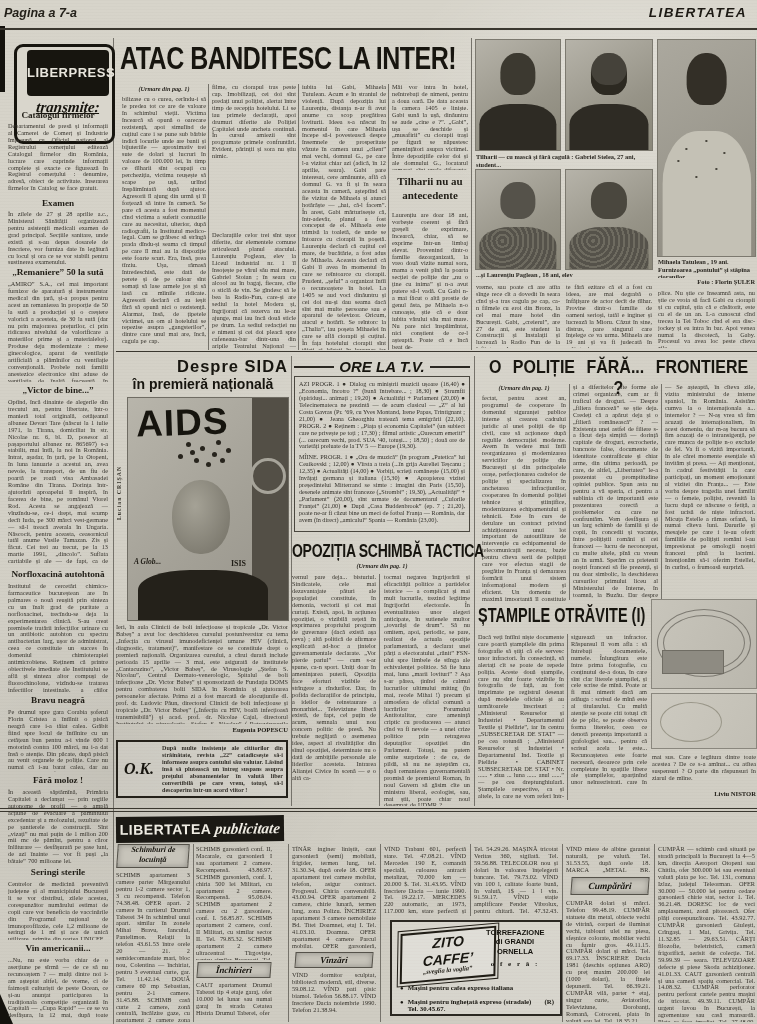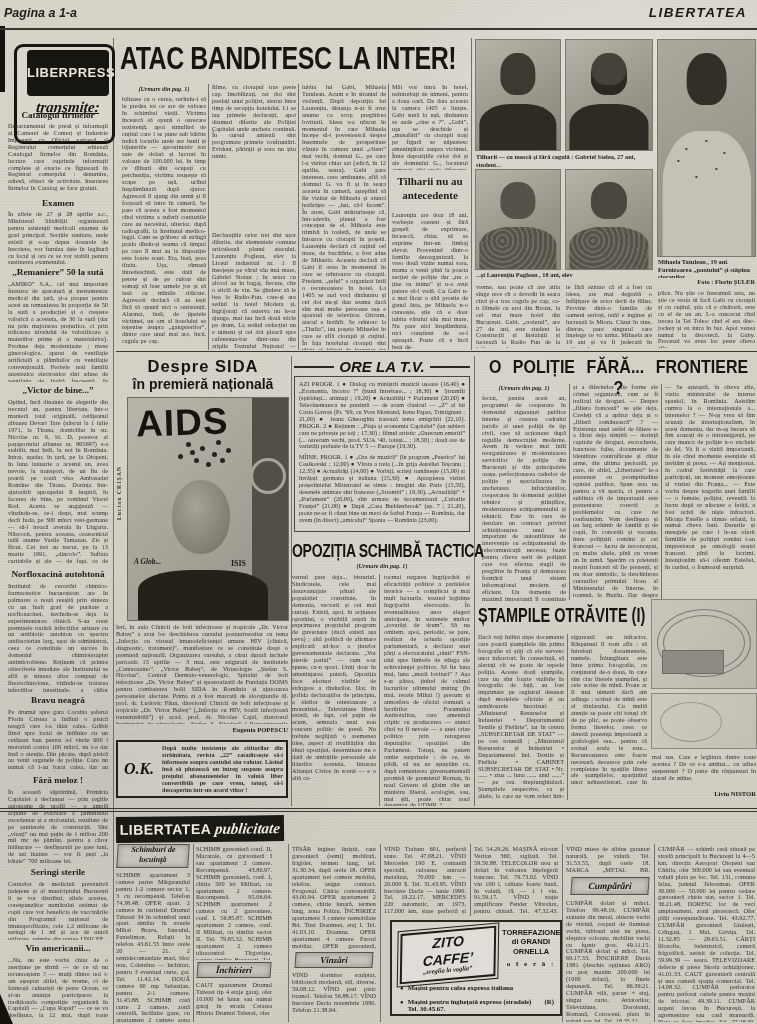--- a/index.html
+++ b/index.html
@@ -87,7 +87,7 @@
   <div class="art" style="left:0;top:26px;width:5px;height:66px"></div>
   <div class="art" style="left:0;top:994px;width:13px;height:30px;clip-path:polygon(0 0,100% 100%,0 100%)"></div>
 
-  <div class="pglabel">Pagina a 1-a</div>
+  <div class="pglabel">Pagina a 7-a</div>
   <div class="masthead">LIBERTATEA</div>
   <div class="hr" style="left:0;top:28px;width:757px;height:2px"></div>
 

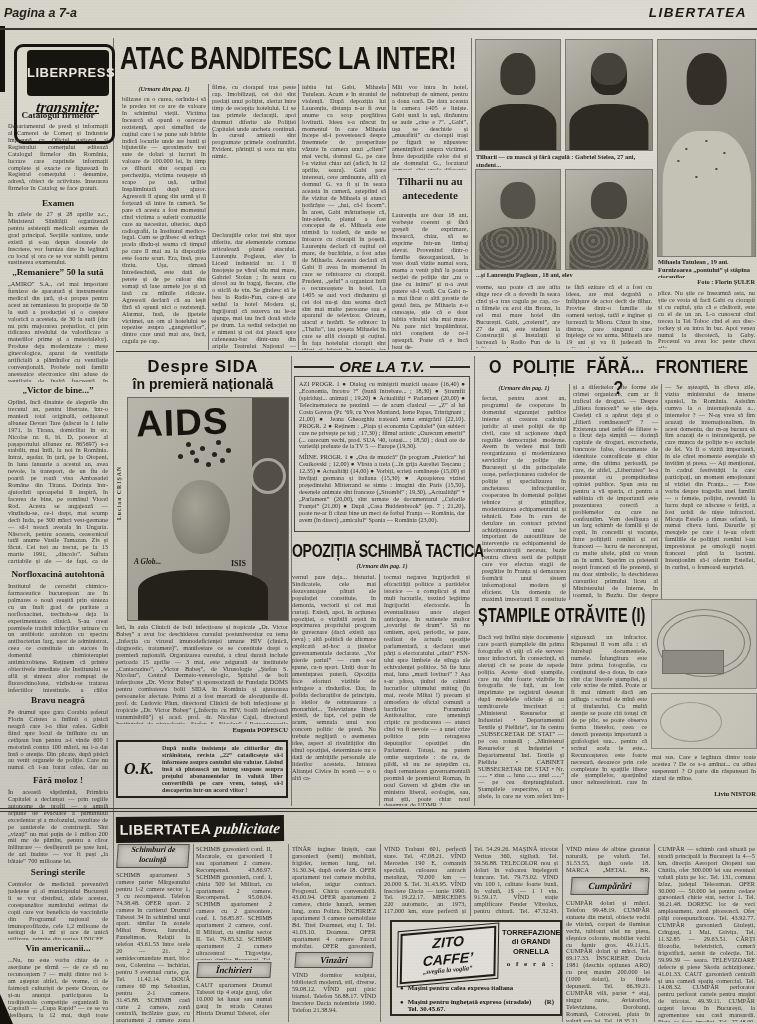--- a/index.html
+++ b/index.html
@@ -160,7 +160,7 @@
 
   <div class="hr" style="left:116px;top:351px;width:641px;height:1px"></div>
 
-  <div class="h-mid" style="left:118px;top:357px;width:170px;font-size:16.5px;text-align:center;letter-spacing:1px">Despre SIDA</div>
+  <div class="h-mid" style="left:118px;top:357px;width:170px;font-size:16.5px;text-align:right;letter-spacing:1px">Despre SIDA</div>
   <div class="h-mid" style="left:118px;top:376px;width:170px;font-size:14px;text-align:center">în premieră națională</div>
   <div class="poster">
     <div class="poster-strip">

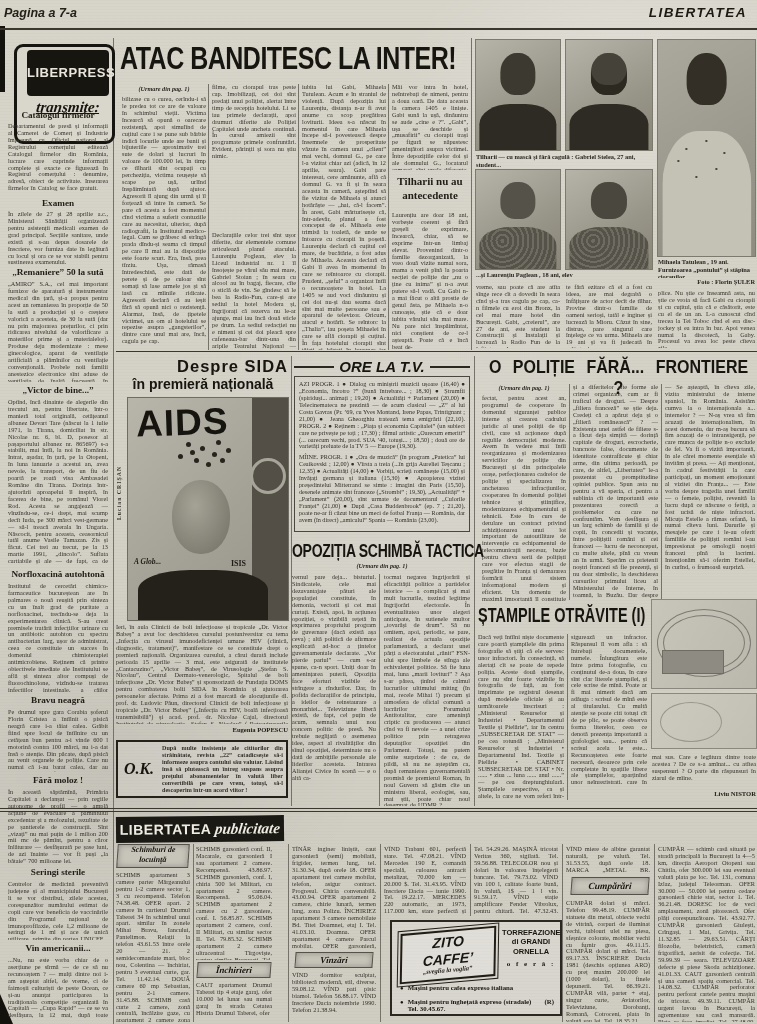--- a/index.html
+++ b/index.html
@@ -72,7 +72,7 @@
   .zlogo{position:absolute;left:8px;top:8px;width:92px;height:46px;border:2px solid #201d16;outline:1px solid #201d16;outline-offset:2px;transform:rotate(-5deg) skewX(-6deg);text-align:center;background:rgba(255,255,255,.2);}
   .zl1{font-family:"Liberation Sans",sans-serif;font-weight:800;font-style:italic;font-size:14px;line-height:1;margin-top:3px;color:#17150f;}
   .zl3{font-size:6.5px;font-weight:bold;font-style:italic;color:#24211a;}
-  .zright{position:absolute;right:0;top:6px;width:58px;text-align:center;color:#17150f;}
+  .zright{position:absolute;right:16px;top:6px;width:58px;text-align:center;color:#17150f;}
   .zr1{font-weight:bold;font-size:7.5px;line-height:1.25;font-family:"Liberation Sans",sans-serif;}
   .zr2{font-weight:bold;font-size:7px;letter-spacing:2px;margin-top:4px;}
   .zbul{position:absolute;left:8px;display:flex;gap:4px;align-items:baseline;font-weight:bold;font-size:6.8px;color:#17150f;width:154px;}

